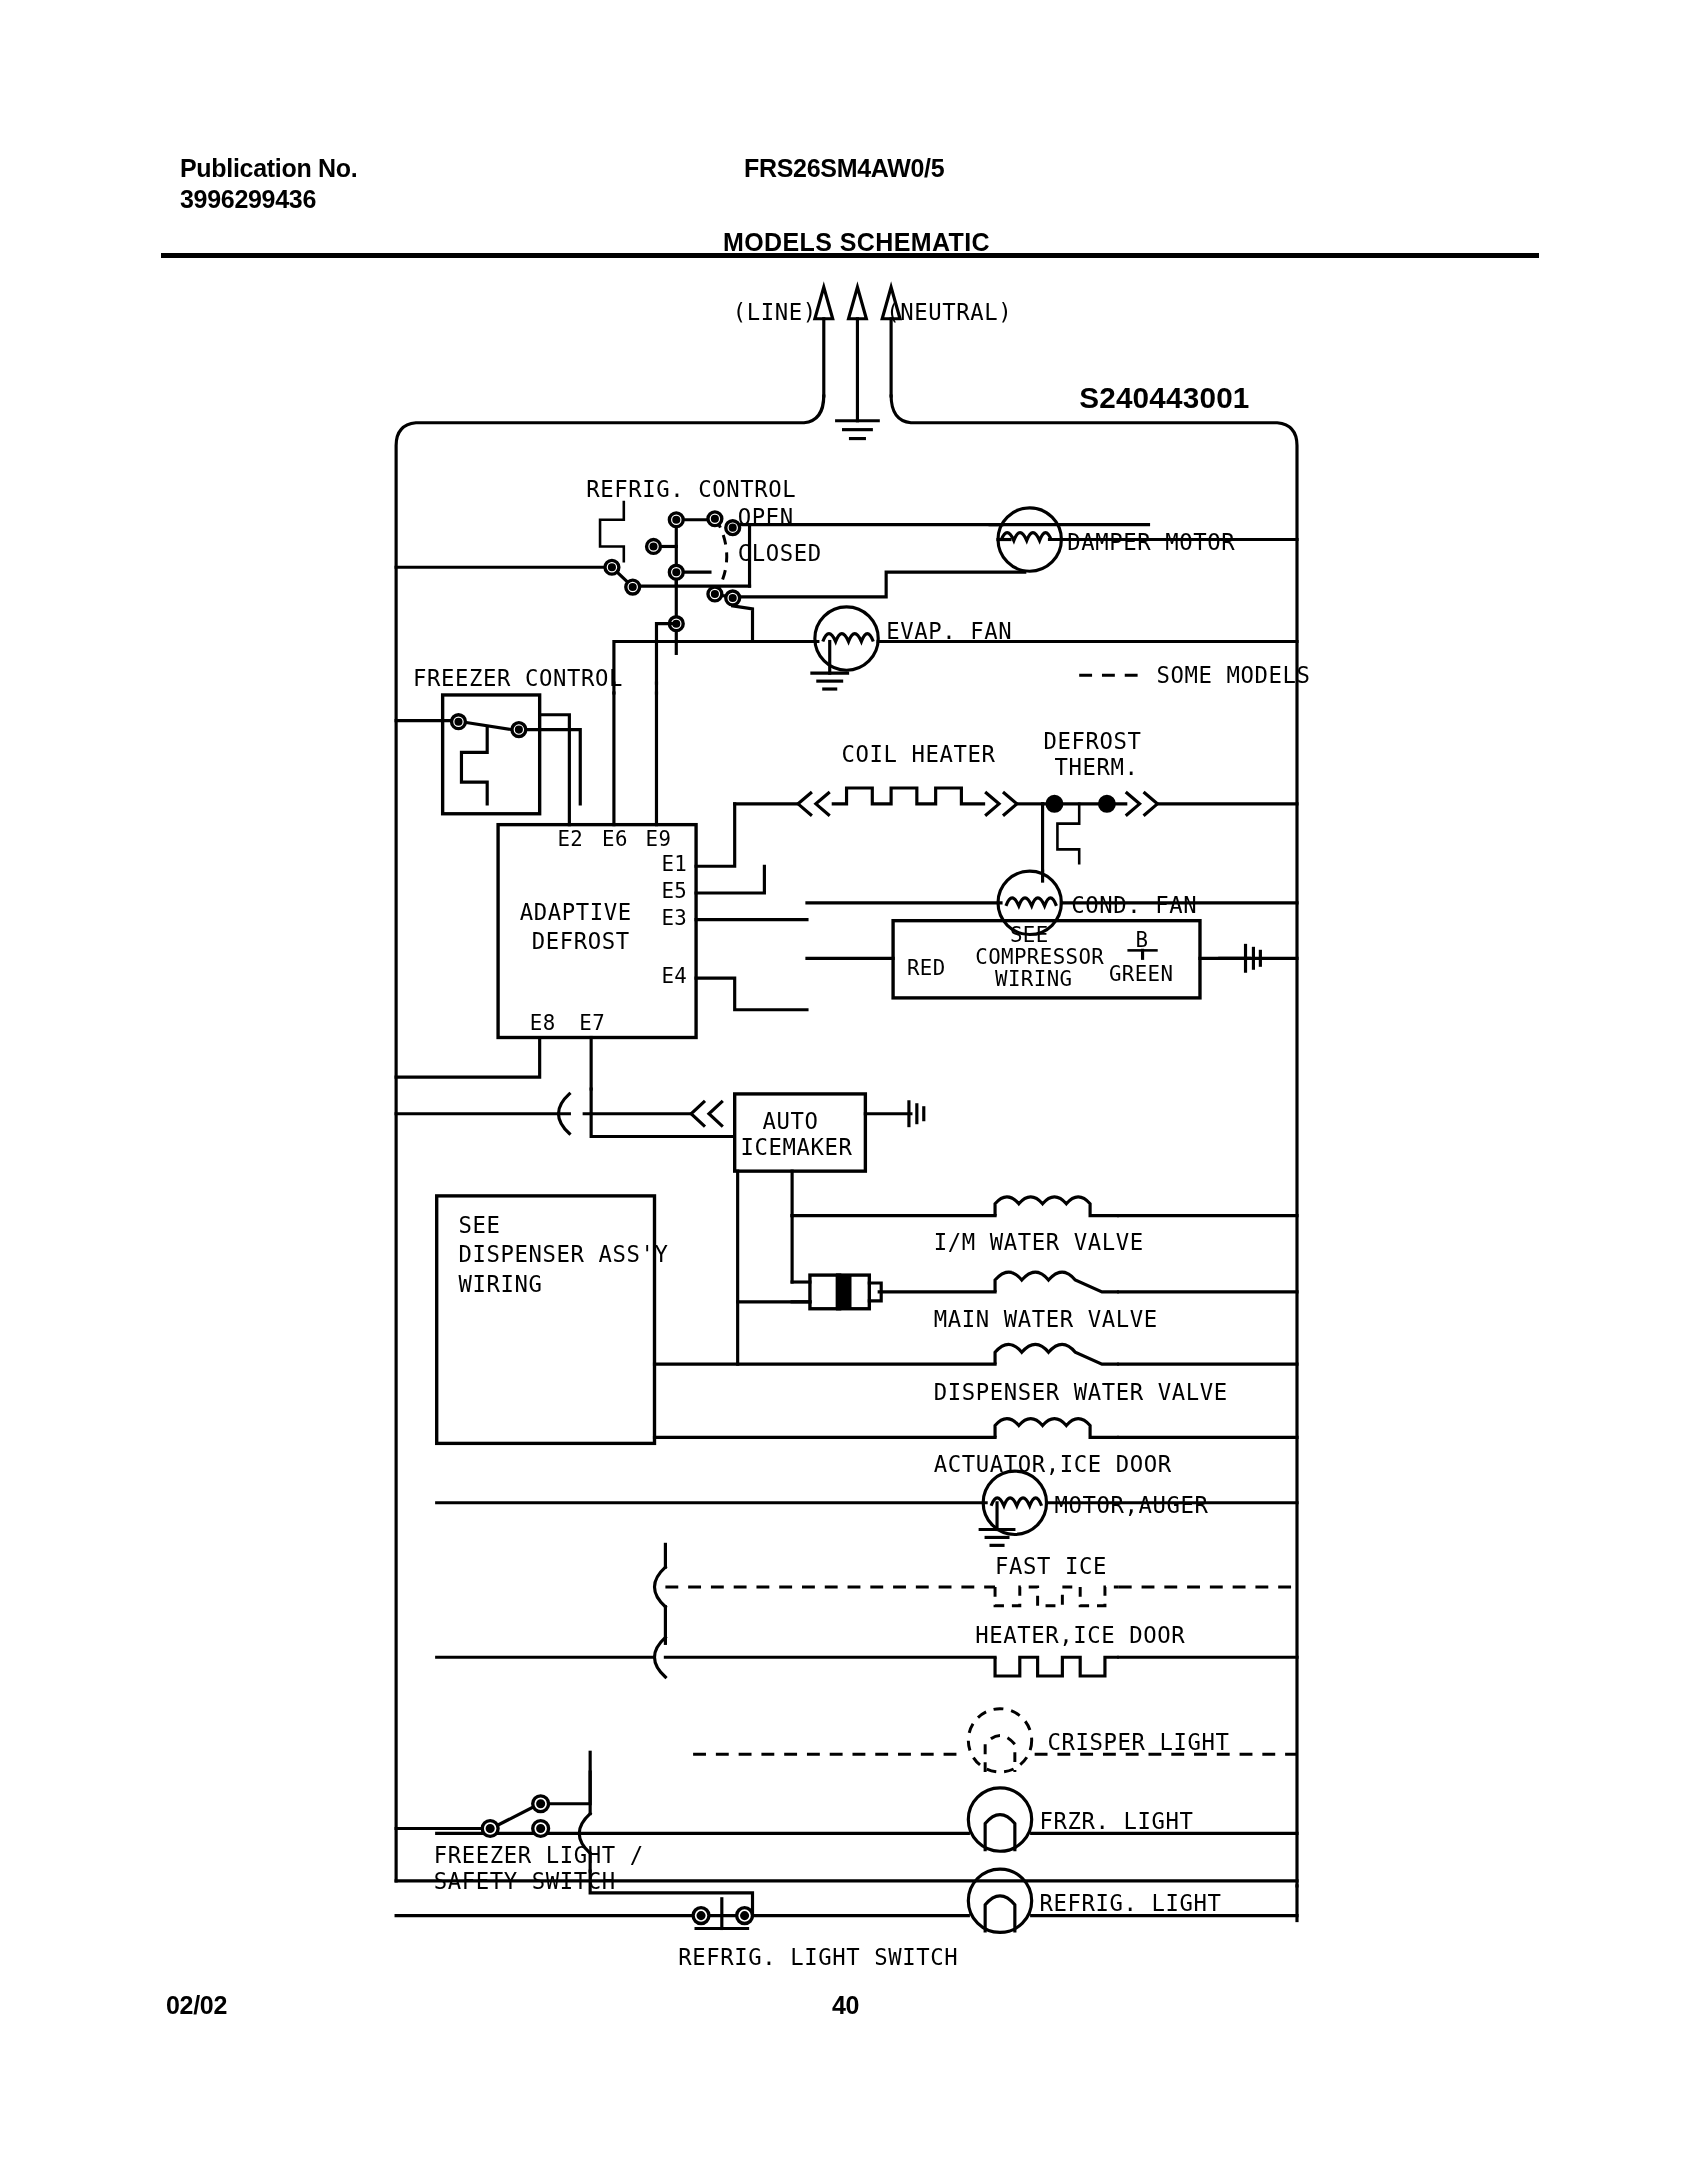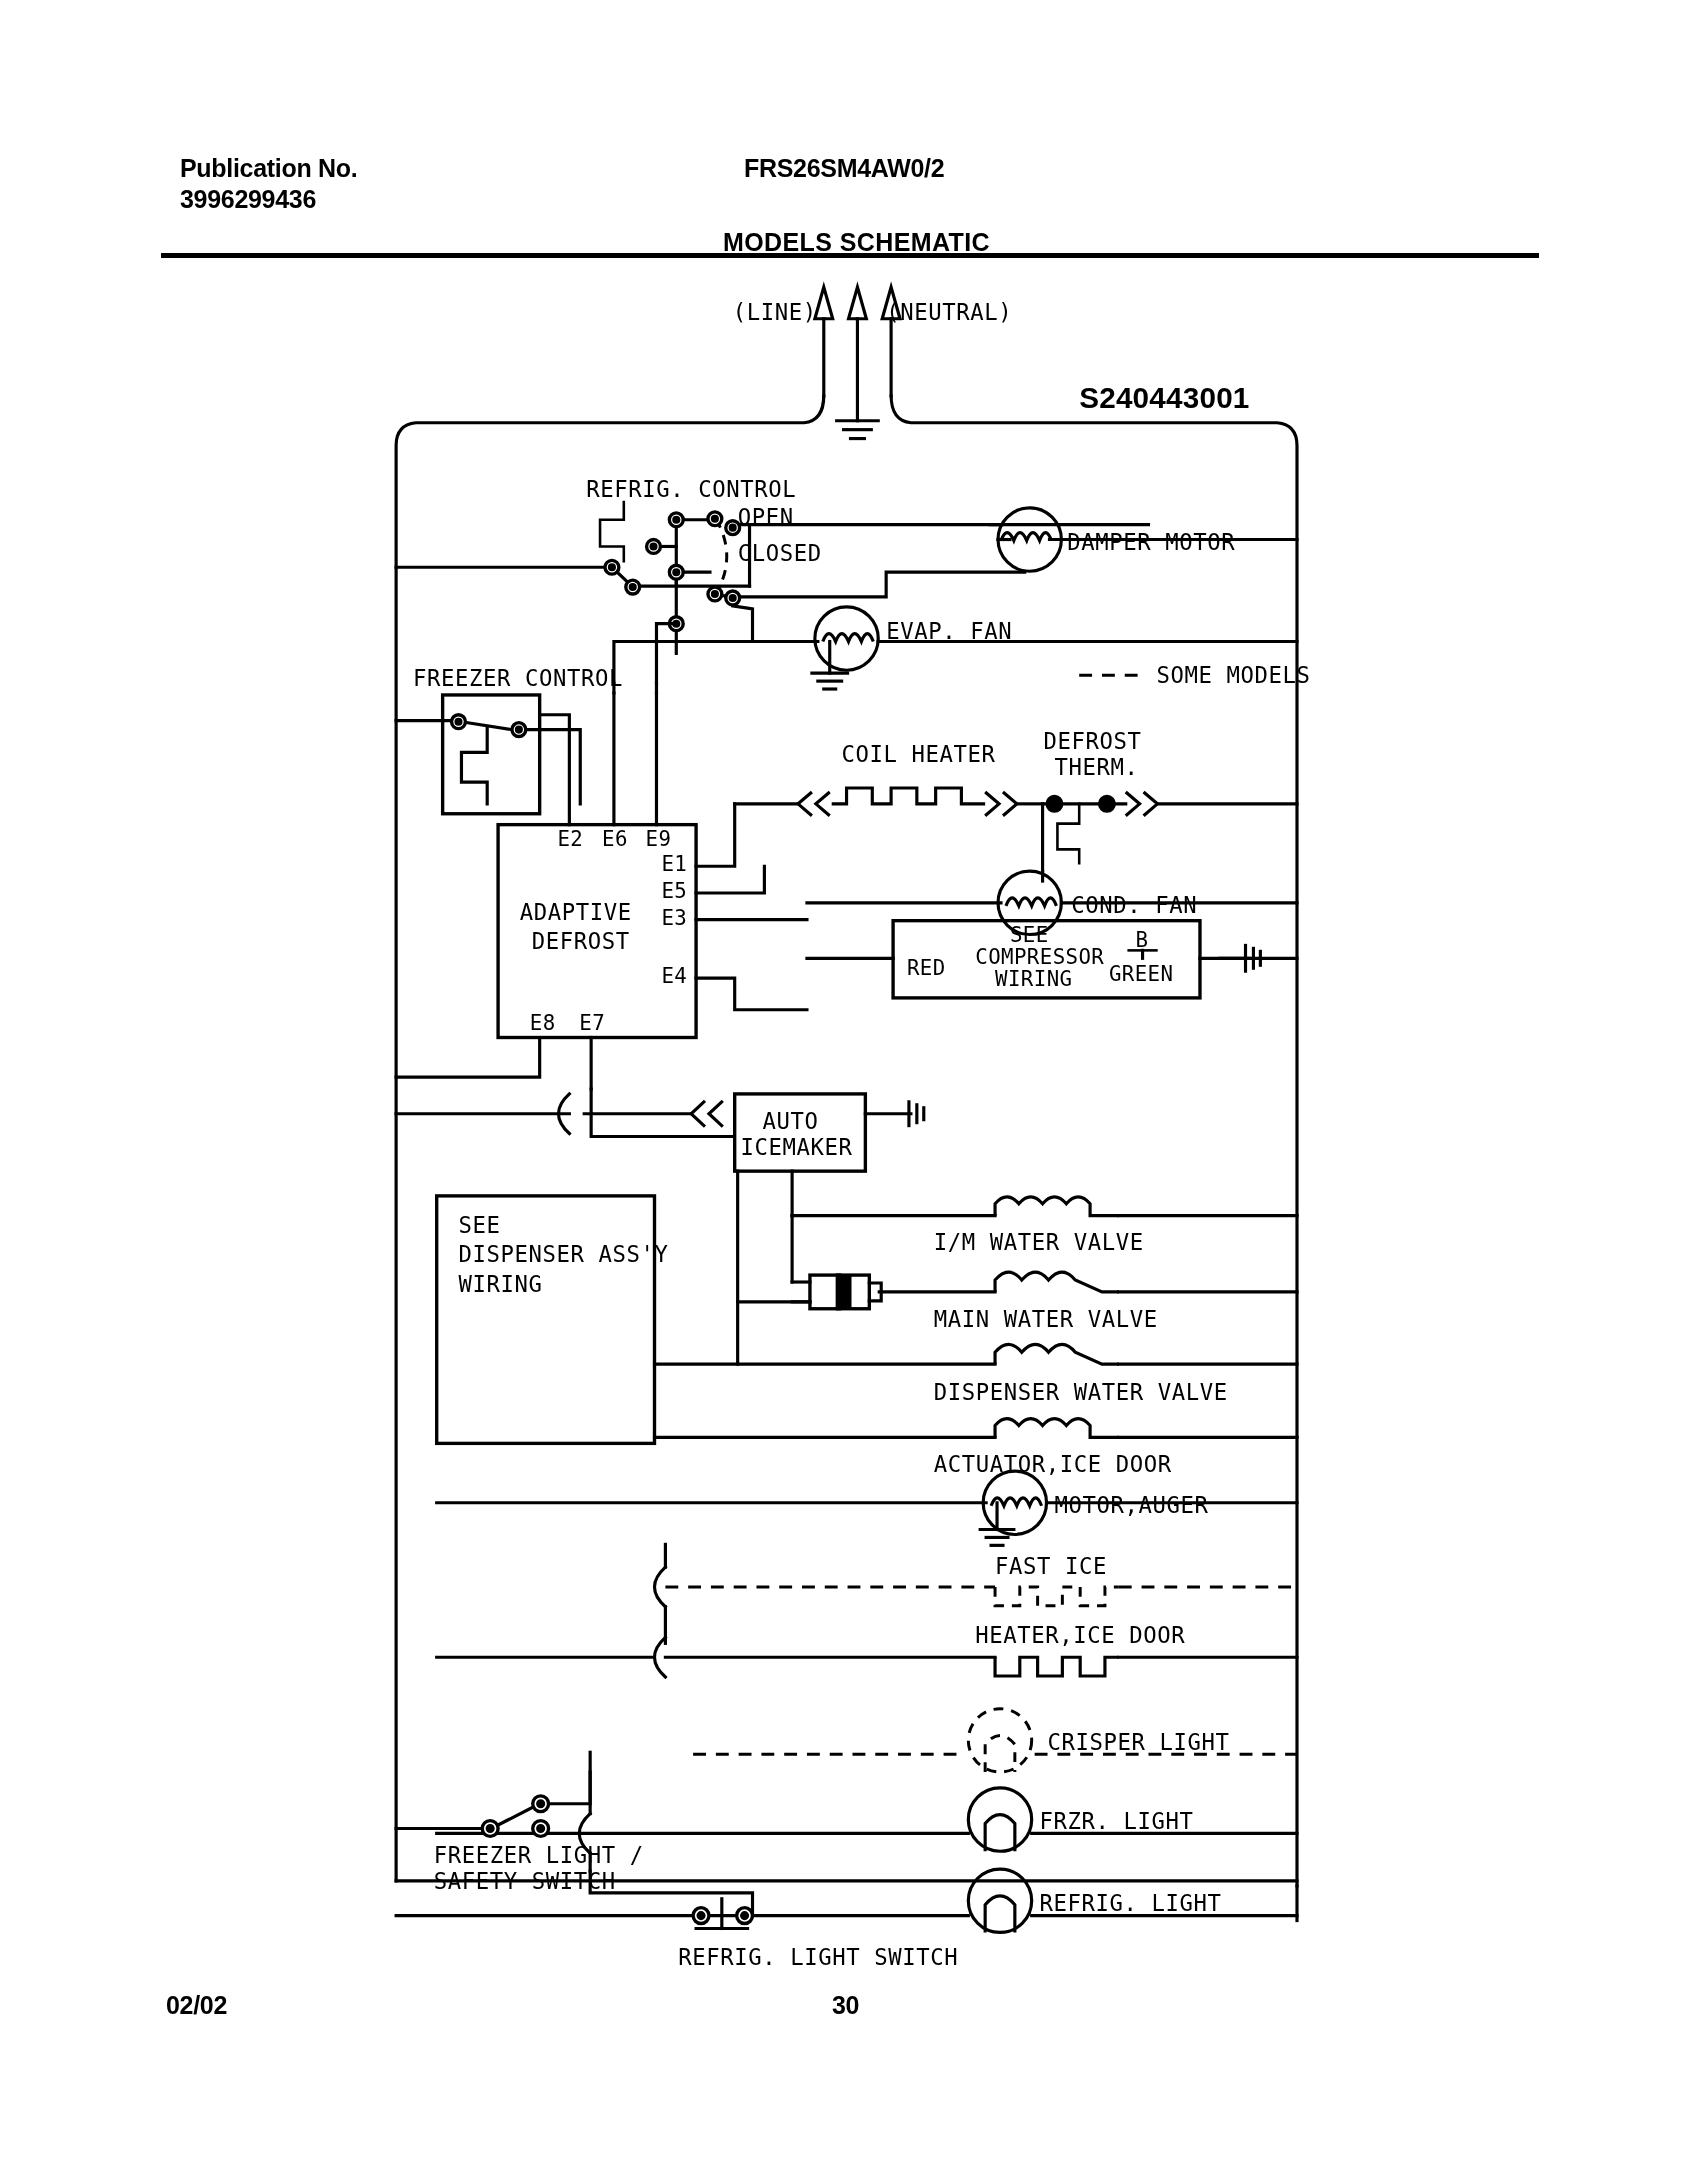--- a/index.html
+++ b/index.html
@@ -88,7 +88,7 @@
 
   <div class="hdr-block" id="pub-label"><span>Publication No.</span><br><span>3996299436</span></div>
 
-  <div class="hdr-block" id="model-no">FRS26SM4AW0/2</div>
+  <div class="hdr-block" id="model-no">FRS26SM4AW0/5</div>
 
   <div class="hdr-block" id="sch-title">MODELS SCHEMATIC</div>
 

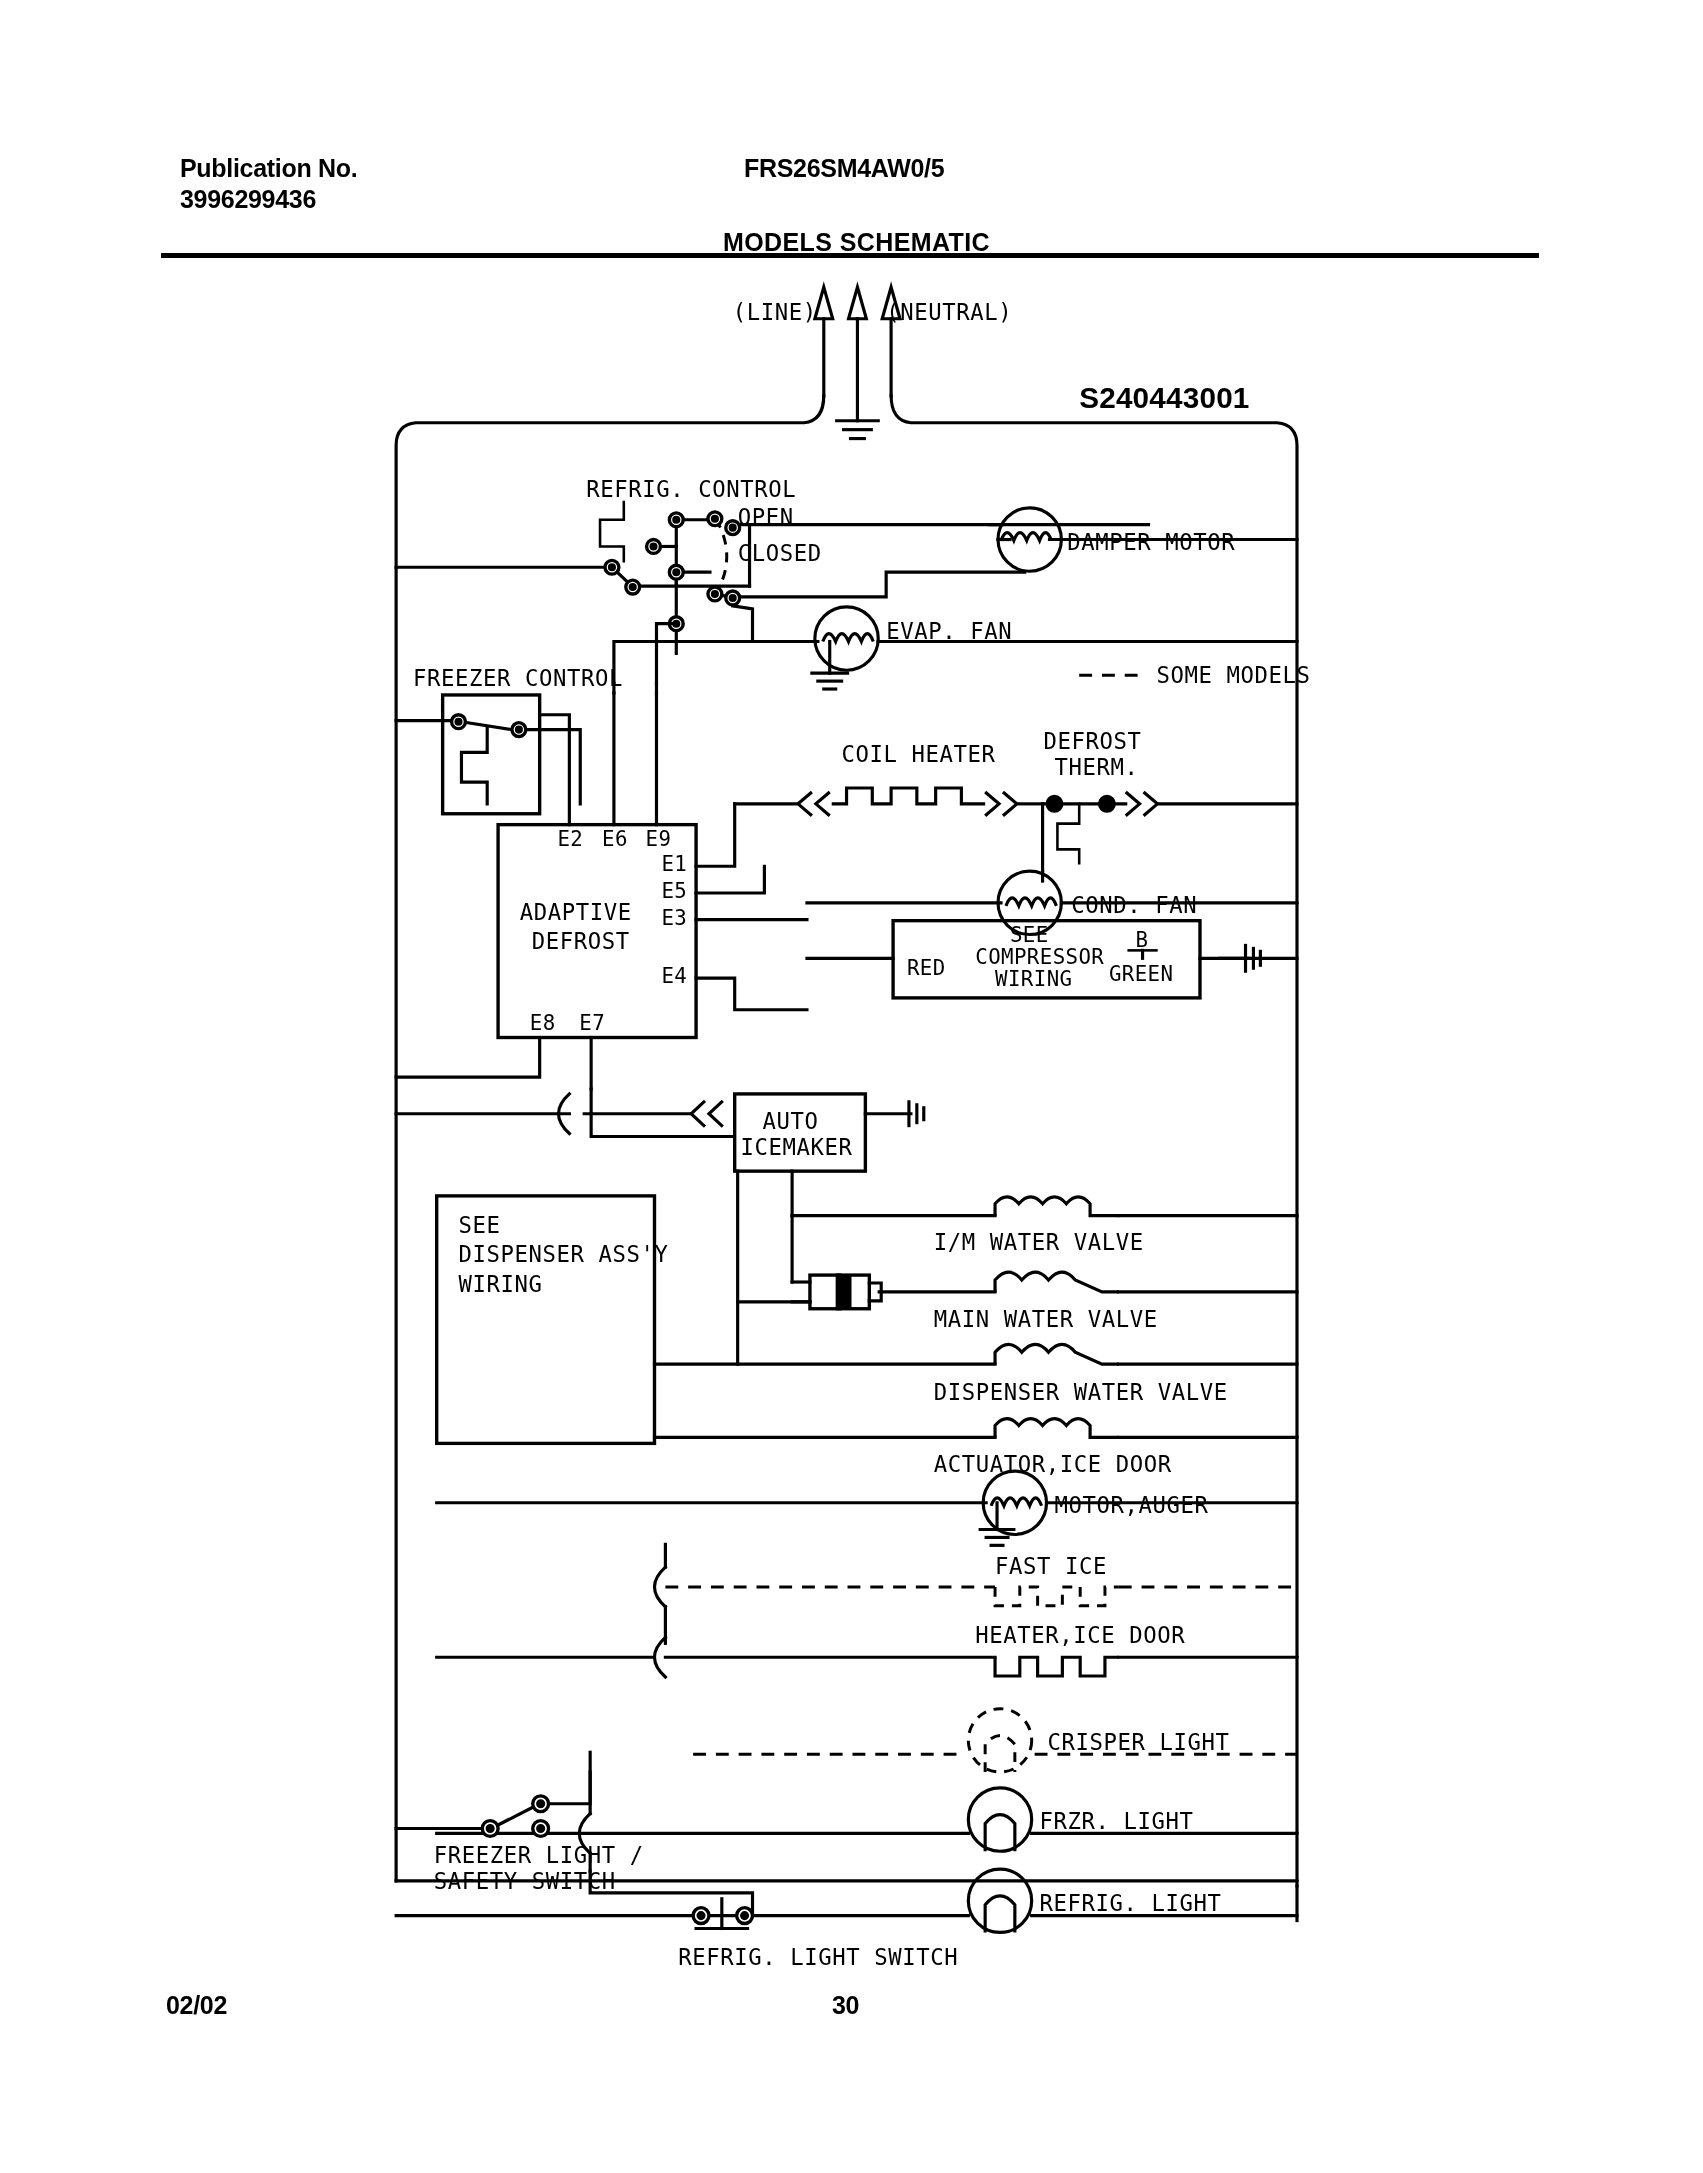--- a/index.html
+++ b/index.html
@@ -95,7 +95,7 @@
   <div id="hrule"></div>
 
   <div class="hdr-block" id="footer-date">02/02</div>
-  <div class="hdr-block" id="footer-page">30</div>
+  <div class="hdr-block" id="footer-page">40</div>
 
   <div id="svgwrap">
   <svg width="1704" height="2173" viewBox="0 0 1721 2195" xmlns="http://www.w3.org/2000/svg">

